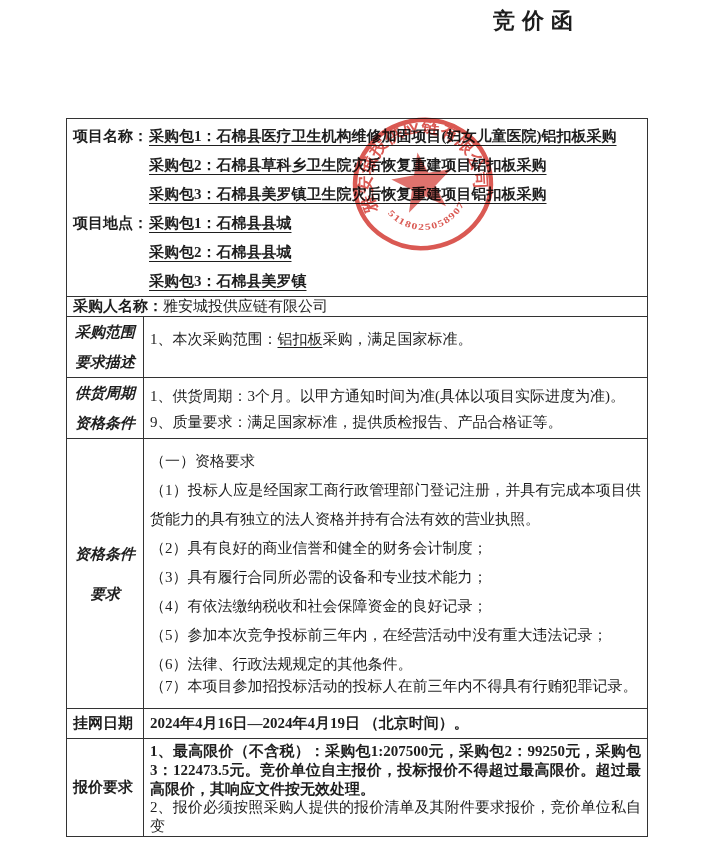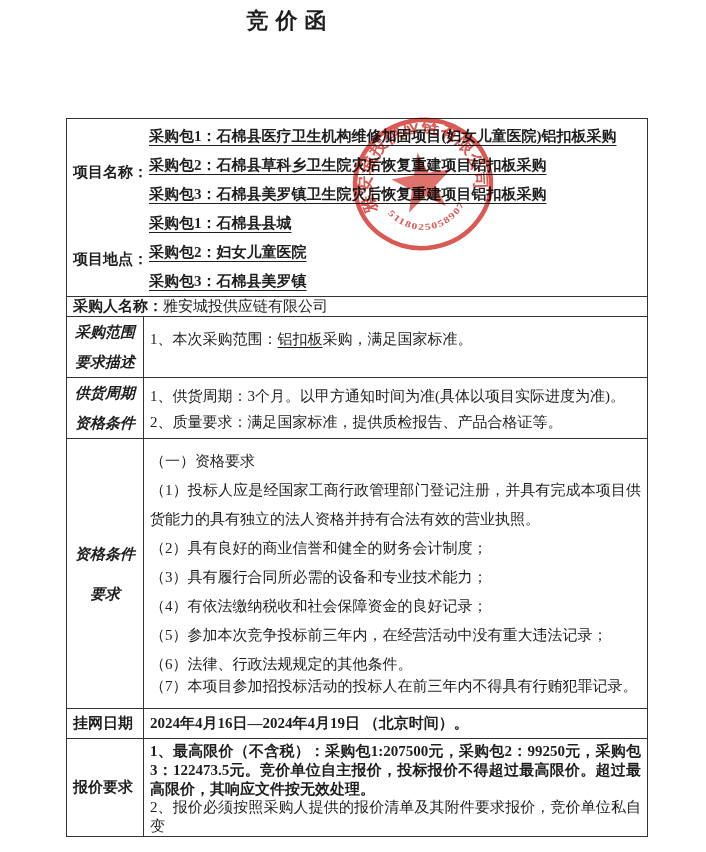--- a/index.html
+++ b/index.html
@@ -13,7 +13,7 @@
   }
   .doc-title{
     position:absolute;top:6px;left:0;width:580px;
-    text-align:center;font-size:22px;font-weight:bold;
+    text-align:right;font-size:22px;font-weight:bold;
     letter-spacing:7px;
   }
   .intro{

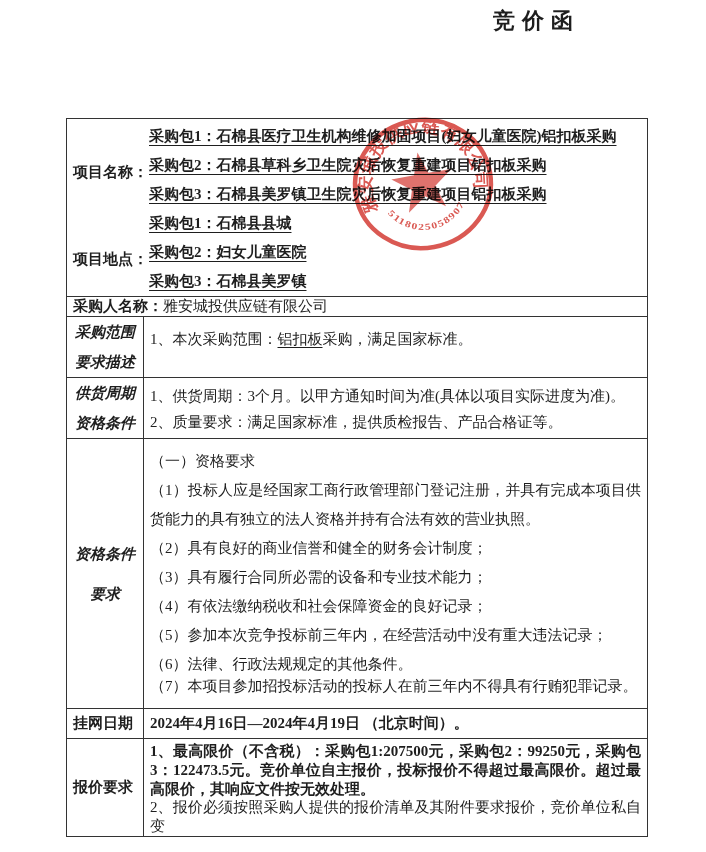--- a/index.html
+++ b/index.html
@@ -40,7 +40,7 @@
   
   .proj-cell{vertical-align:top !important;padding-top:3px !important;}
   .proj-group{display:flex;}
-  .proj-label{width:76px;flex:0 0 76px;font-weight:bold;line-height:29px;margin-top:36px;}
+  .proj-label{width:76px;flex:0 0 76px;font-weight:bold;line-height:29px;}
   .proj-vals{flex:1;}
   .proj-vals div{line-height:29px;font-weight:bold;}
   .proj-vals span{text-decoration:underline;text-underline-offset:4px;}

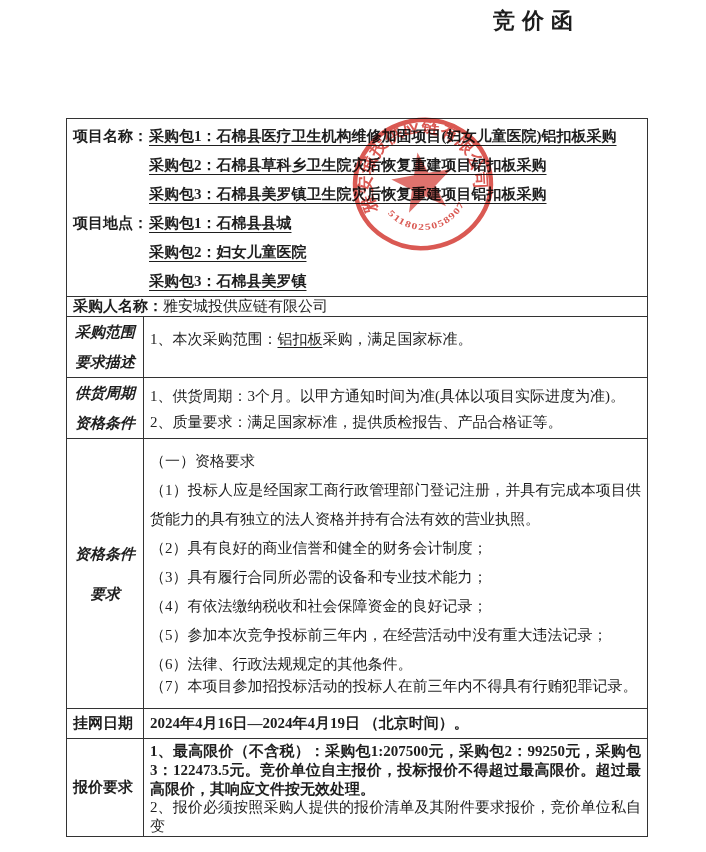--- a/index.html
+++ b/index.html
@@ -99,7 +99,7 @@
           <div class="proj-label">项目地点：</div>
           <div class="proj-vals">
             <div><span>采购包1：石棉县县城</span></div>
-            <div><span>采购包2：妇女儿童医院</span></div>
+            <div><span>采购包2：石棉县县城</span></div>
             <div><span>采购包3：石棉县美罗镇</span></div>
           </div>
         </div>

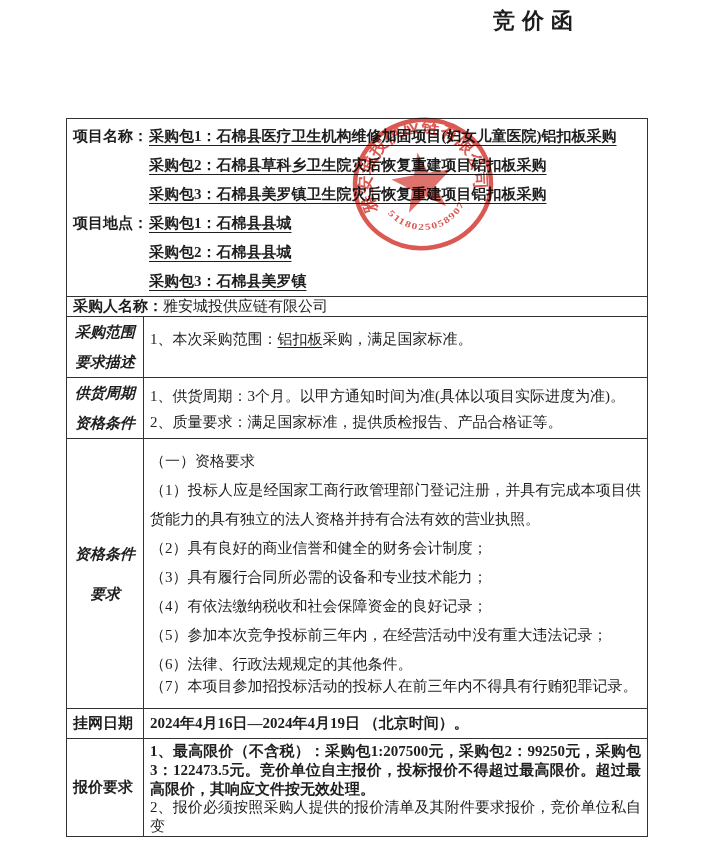--- a/index.html
+++ b/index.html
@@ -129,7 +129,7 @@
       <td colspan="3" class="cell-top">
         <div class="supply-lines">
           <div>1、供货周期：3个月。以甲方通知时间为准(具体以项目实际进度为准)。</div>
-          <div>2、质量要求：满足国家标准，提供质检报告、产品合格证等。</div>
+          <div>9、质量要求：满足国家标准，提供质检报告、产品合格证等。</div>
         </div>
       </td>
     </tr>

